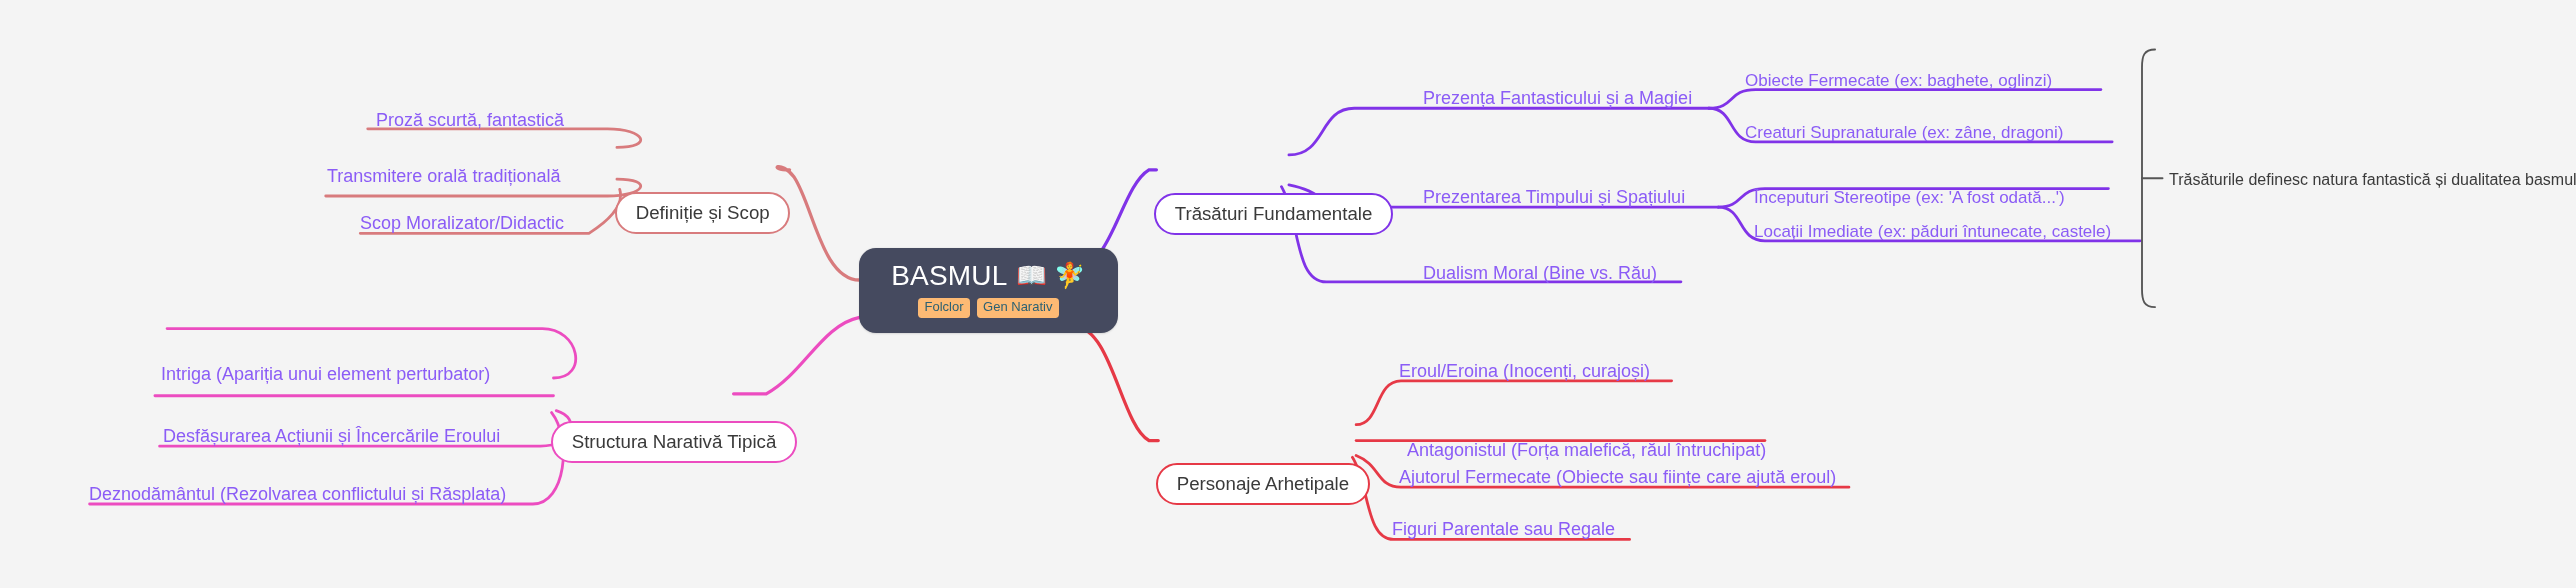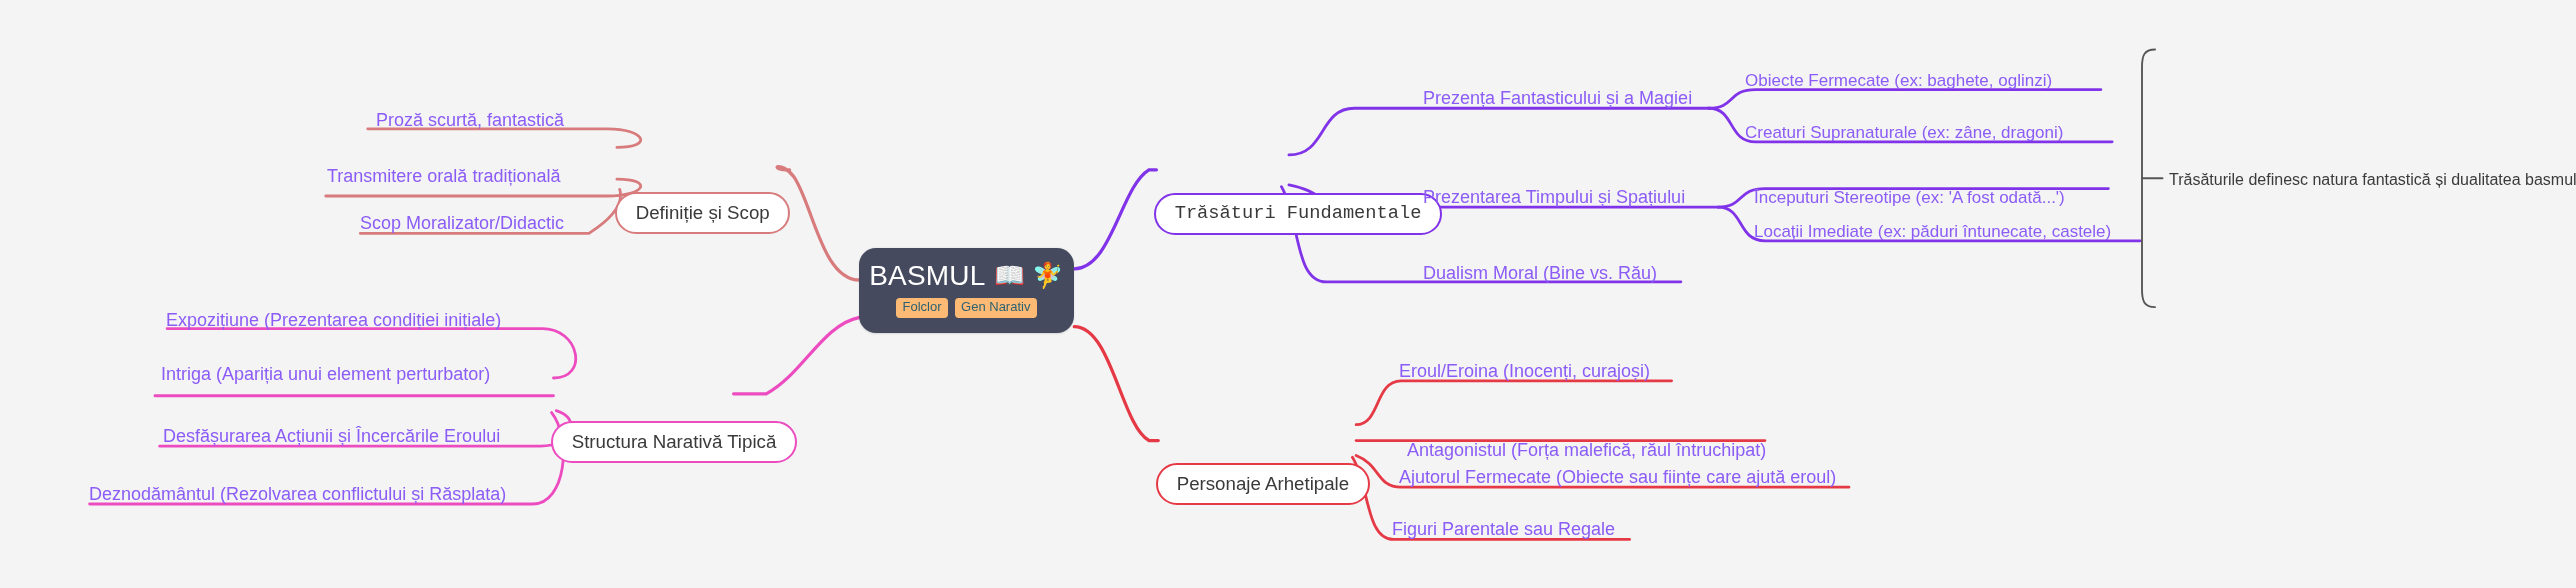--- a/index.html
+++ b/index.html
@@ -59,7 +59,7 @@
   }
   .pill.salmon{border-color:#d87b7d;}
   .pill.pink  {border-color:#ec4cc0;}
-  .pill.purple{border-color:#8033e8;font-family:Liberation Mono, monospace;}
+  .pill.purple{border-color:#8033e8;}
   .pill.red   {border-color:#e63946;}
 
   

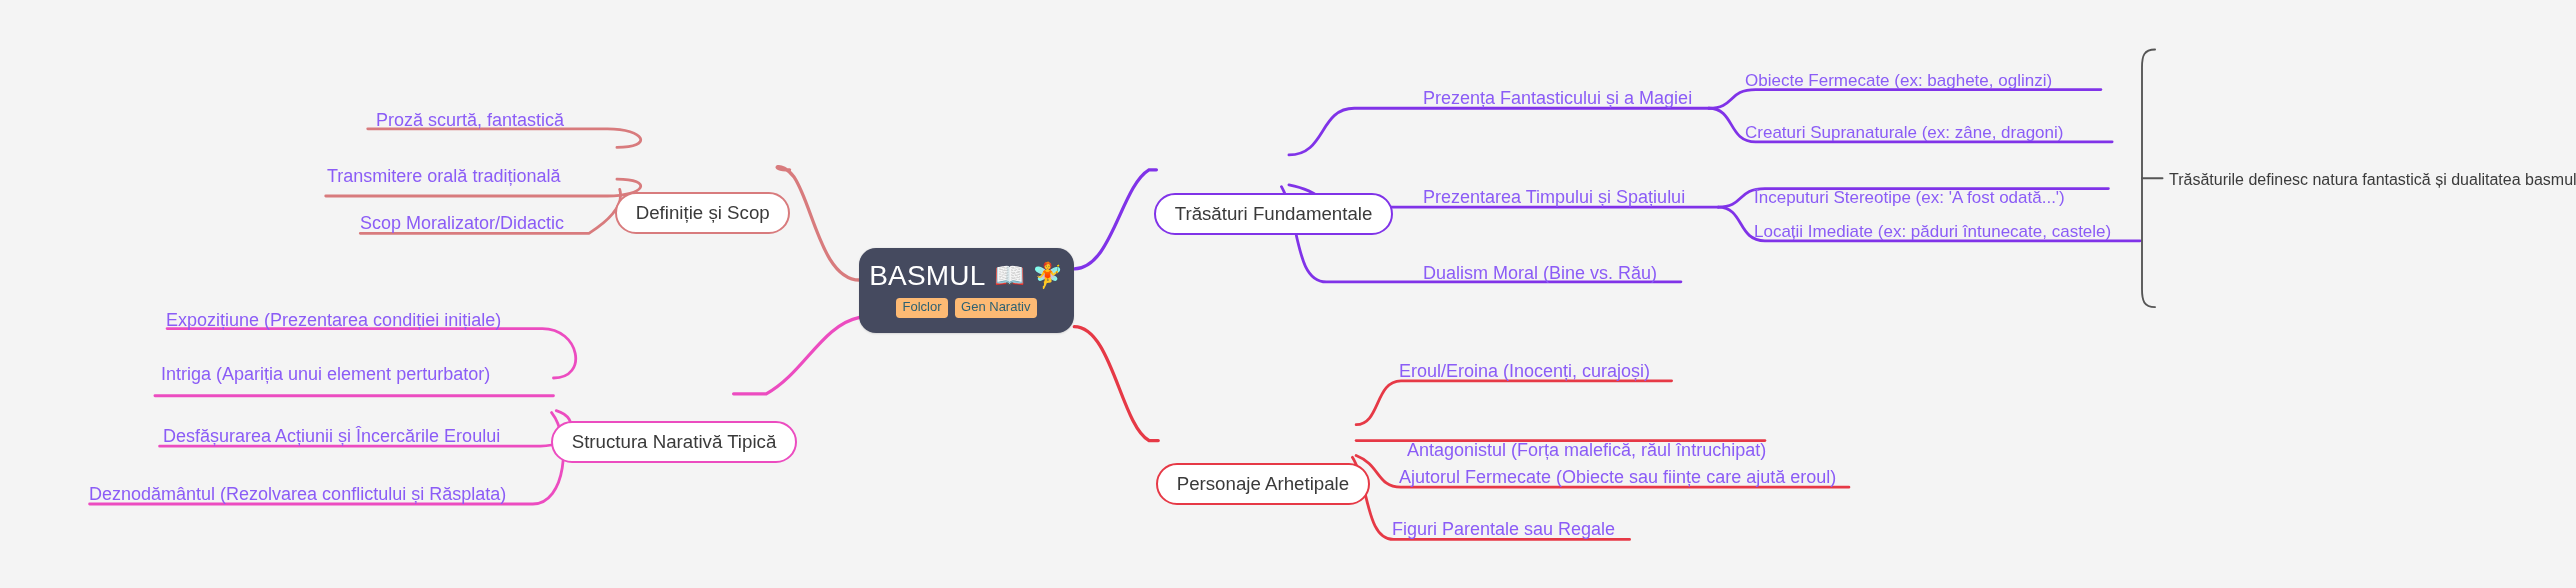--- a/index.html
+++ b/index.html
@@ -125,7 +125,7 @@
     <path d="M 2294,191 L 2316,191" fill="none" stroke="#555555" stroke-width="2" stroke-linecap="round"></path>
   </svg>
 
-  <div class="root-node" style="left:859px;top:248px;width:215px;">
+  <div class="root-node" style="left:859px;top:248px;width:259px;">
     <div class="root-title">
       <span>BASMUL</span>
       <span class="root-emoji">📖 🧚</span>

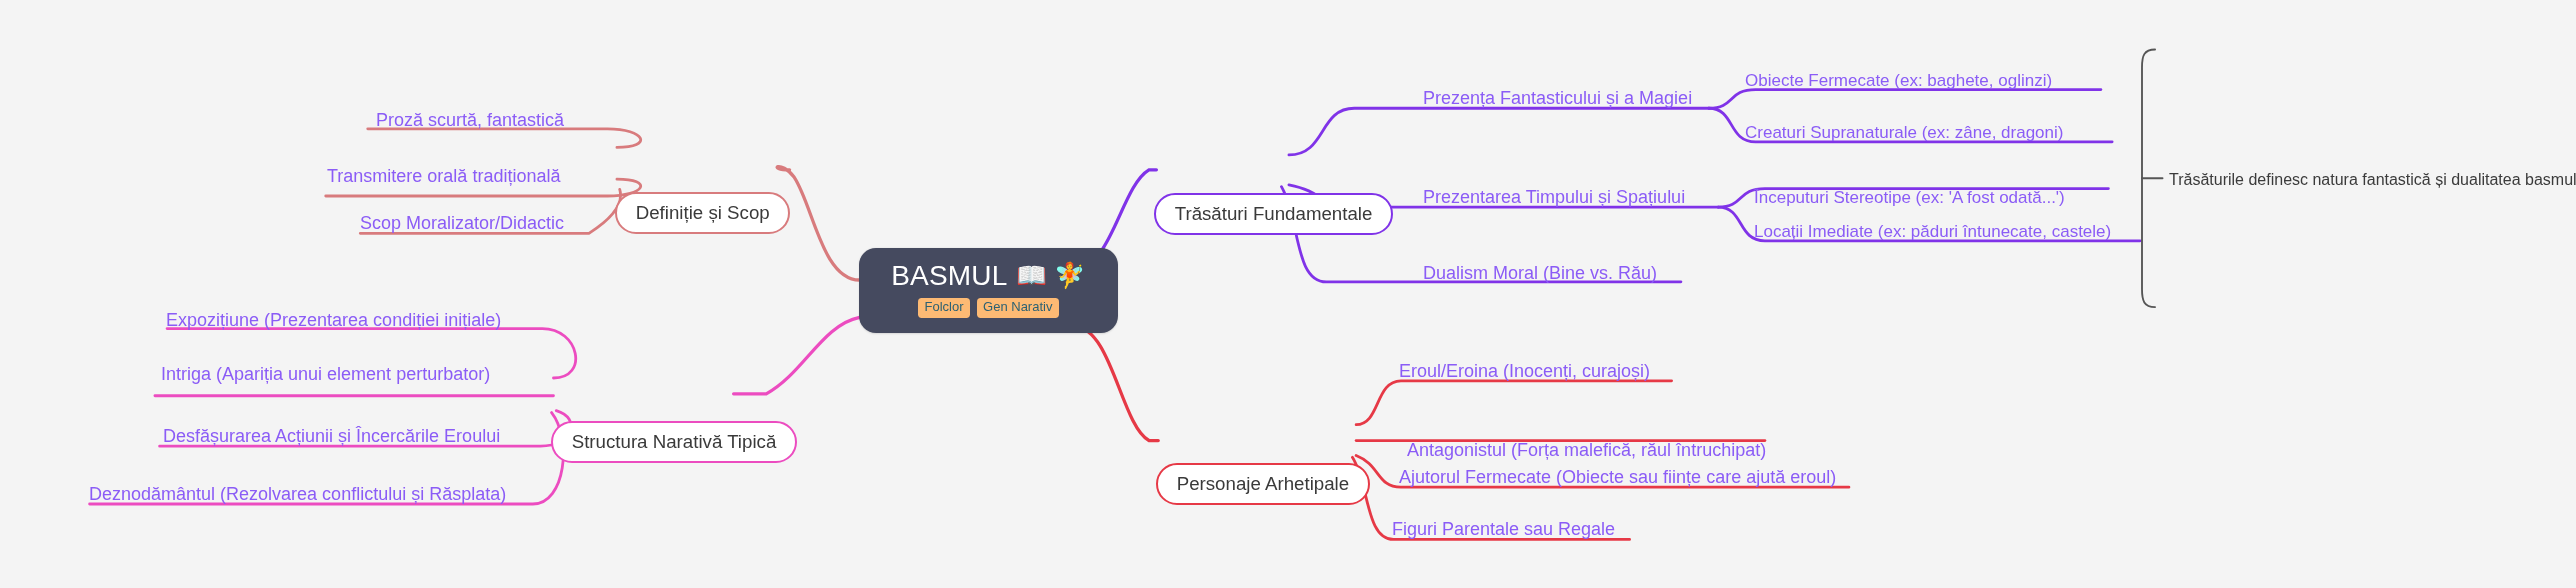--- a/index.html
+++ b/index.html
@@ -152,9 +152,6 @@
   <div class="pill pink" style="left:551px;top:377px;">
     <span>Structura Narativă Tipică</span>
   </div>
-  <div class="leaf l" style="left:166px;top:310px;">
-    <span>Expozițiune (Prezentarea condiției inițiale)</span>
-  </div>
   <div class="leaf l" style="left:161px;top:364px;">
     <span>Intriga (Apariția unui element perturbator)</span>
   </div>

